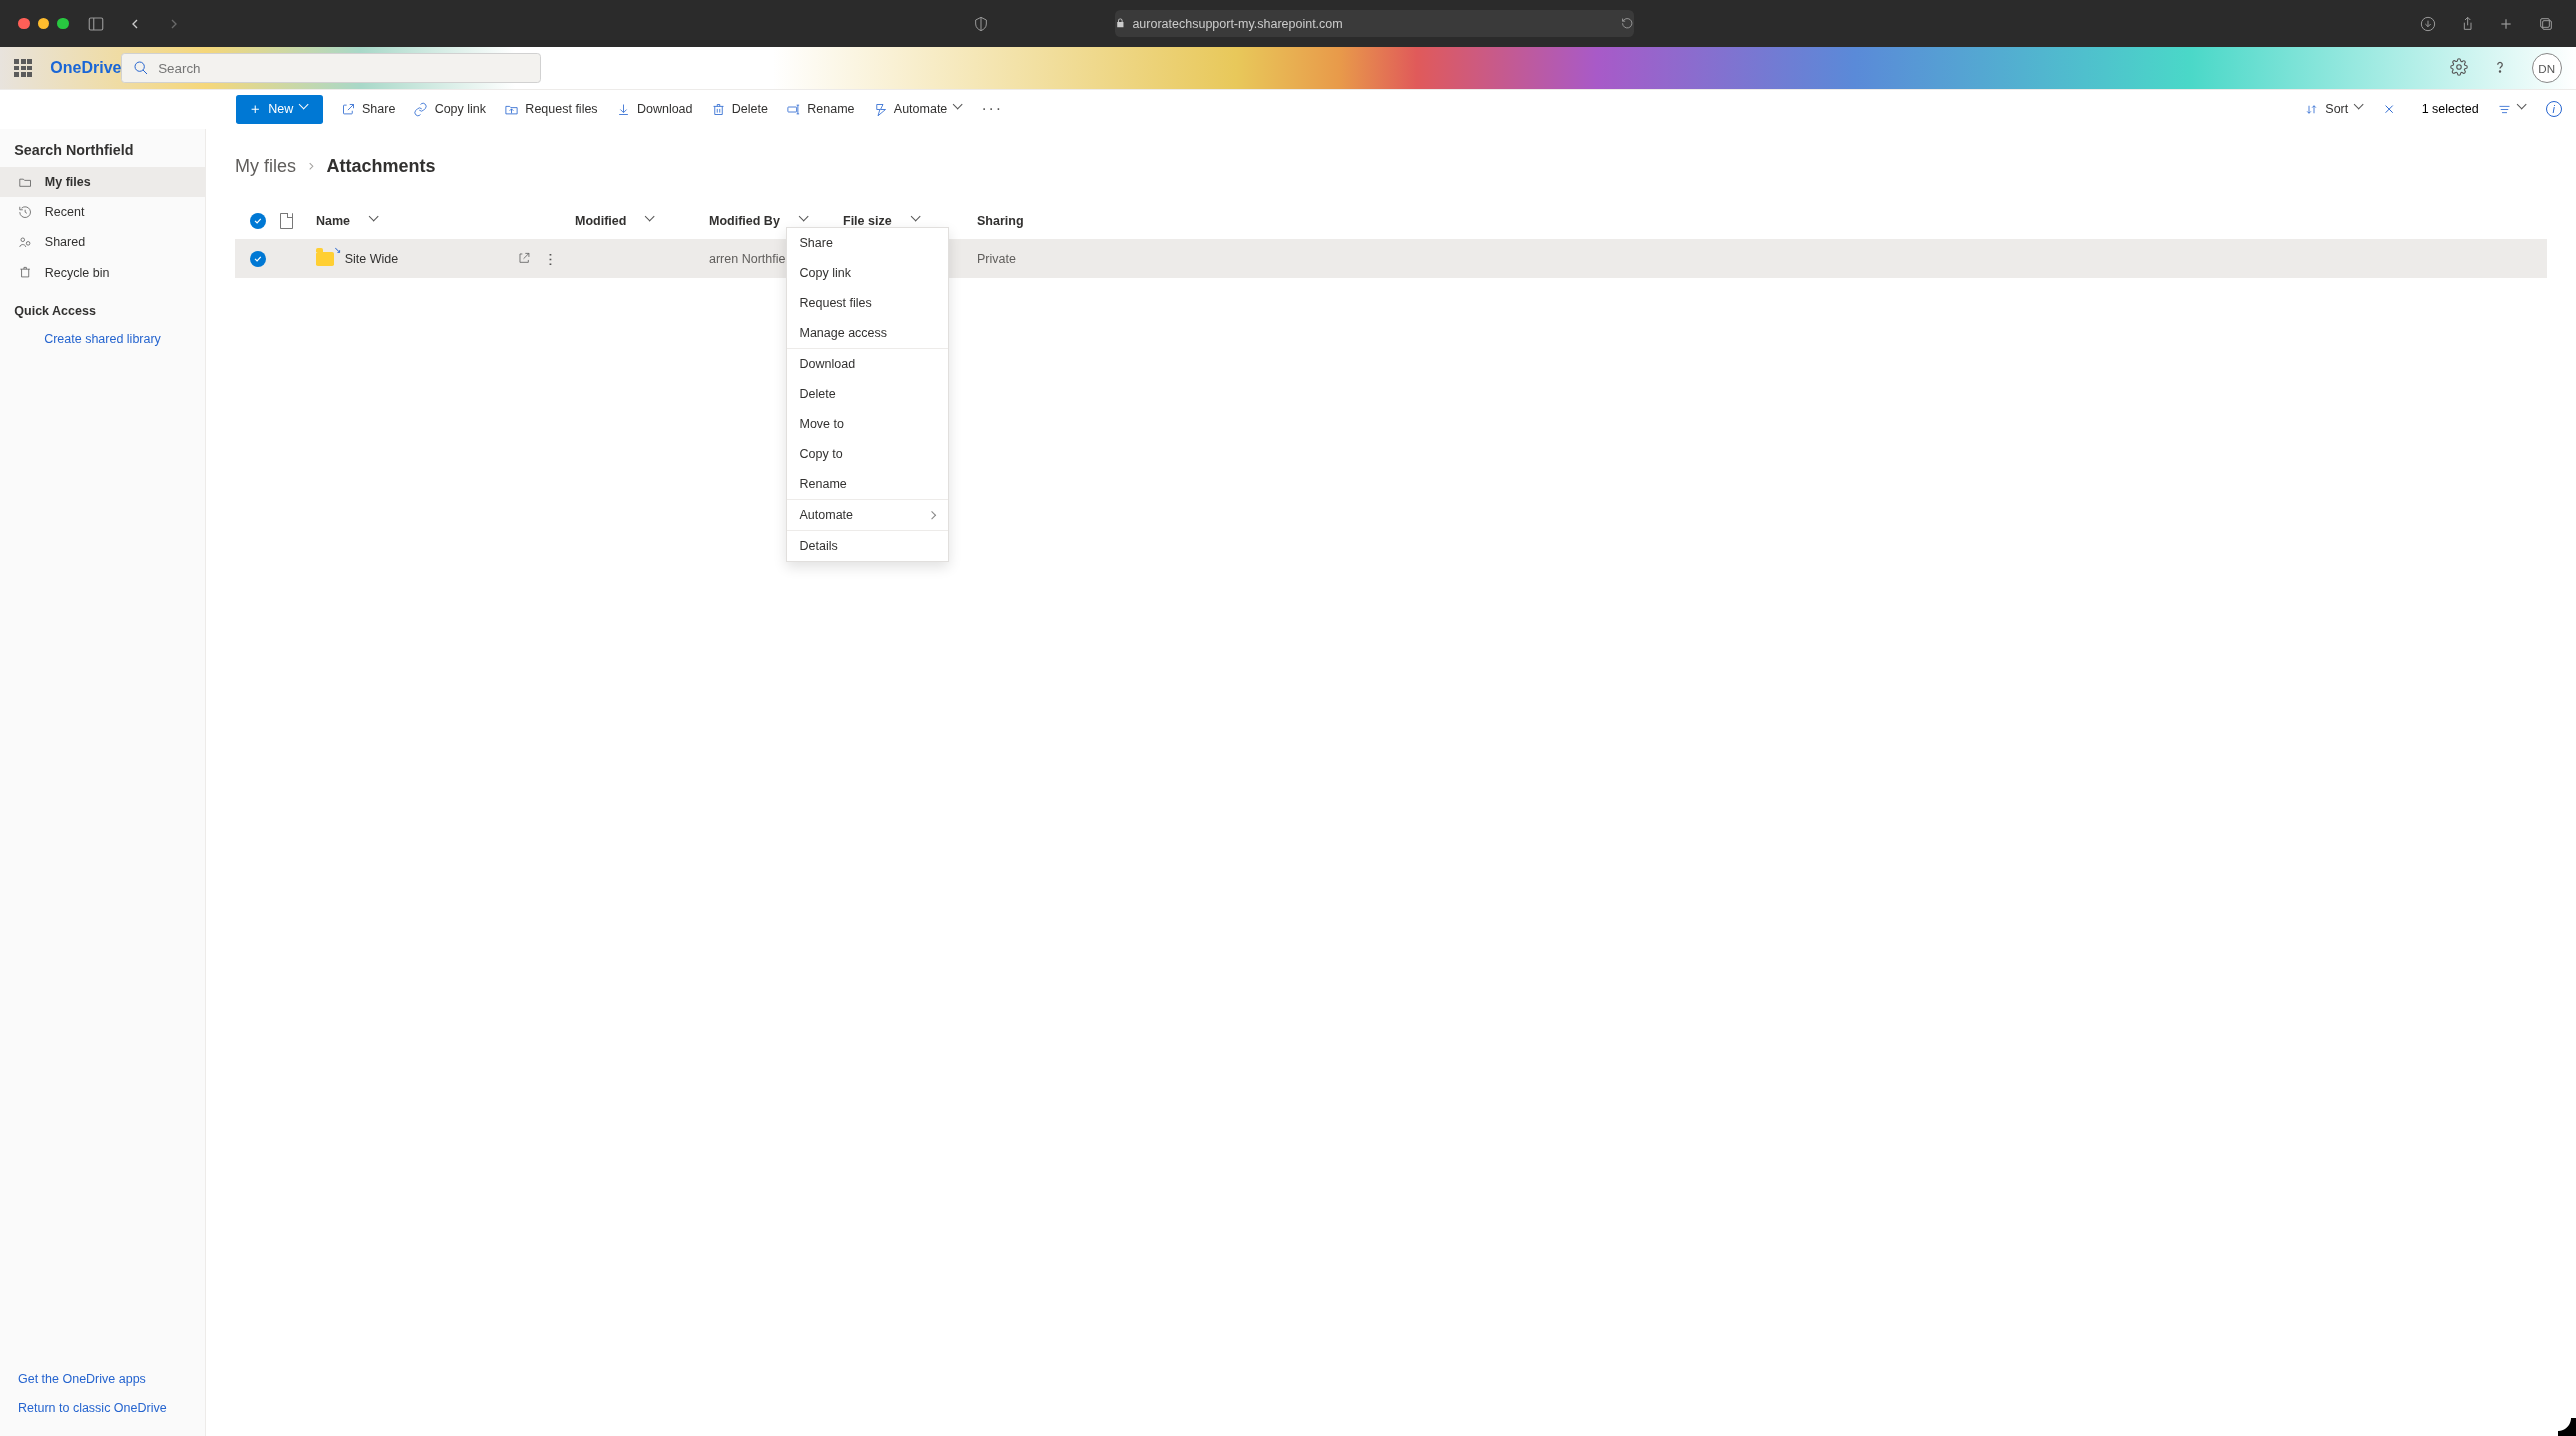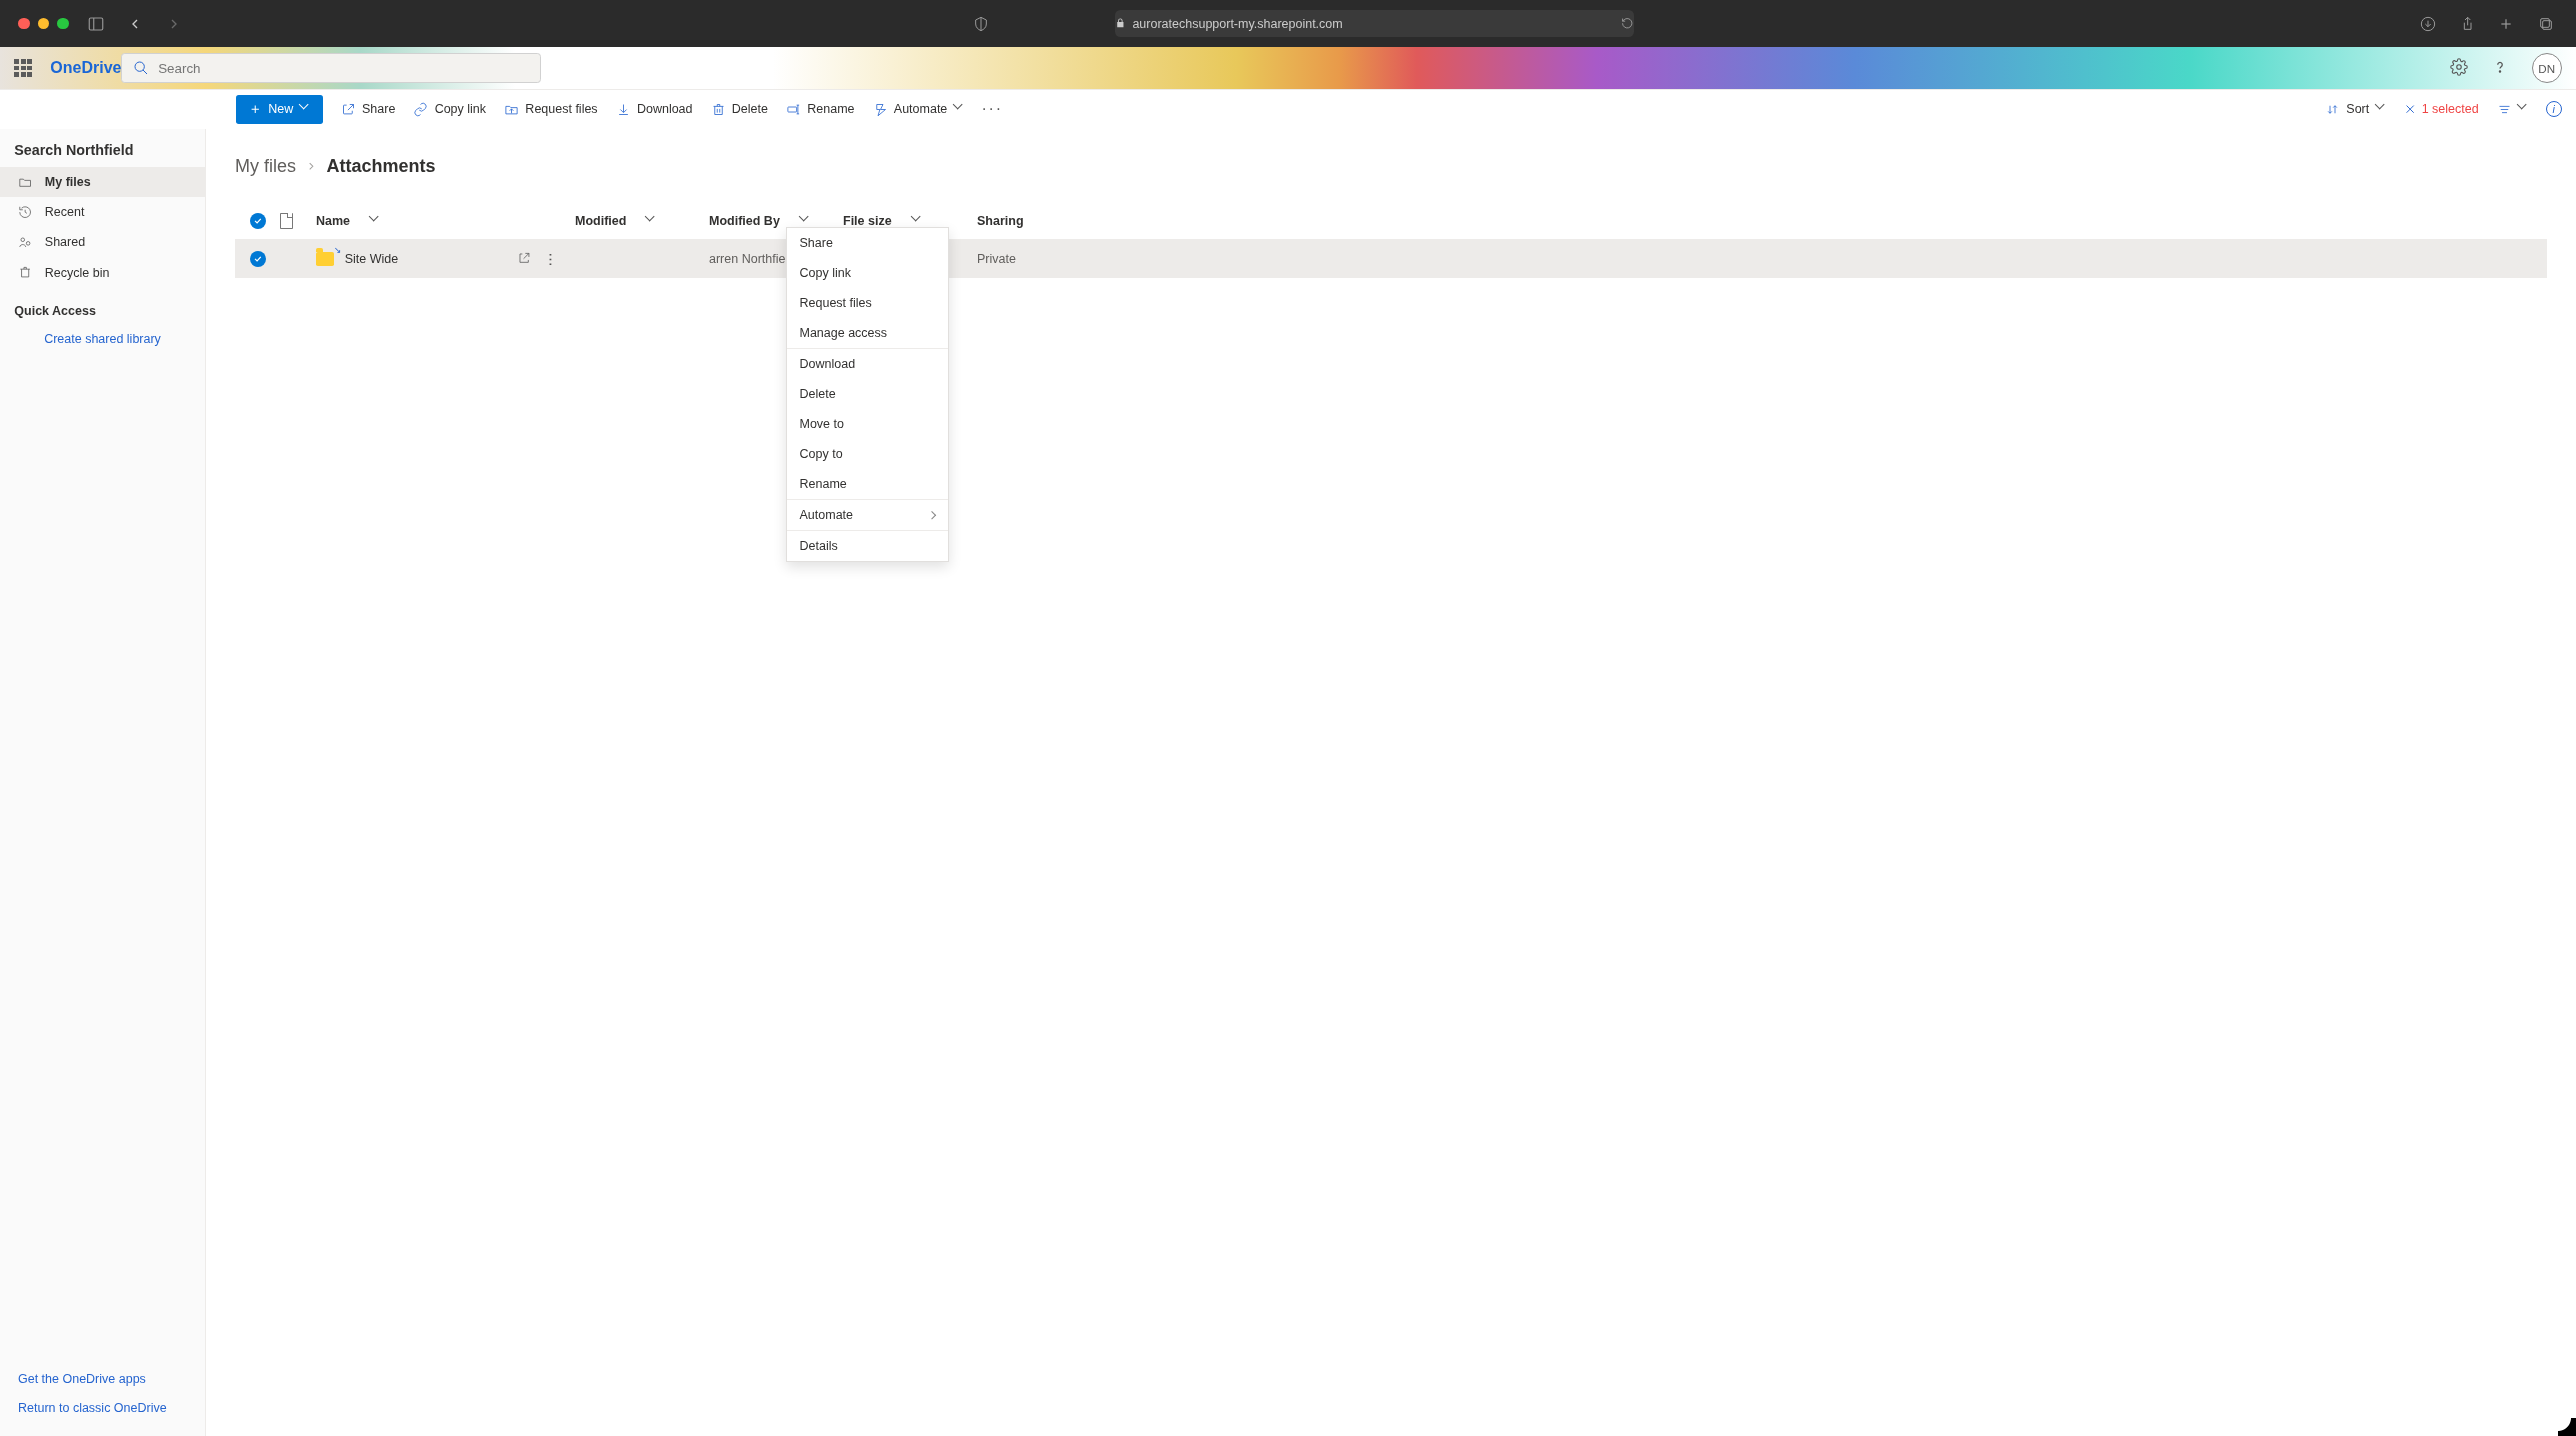--- a/index.html
+++ b/index.html
@@ -36,7 +36,7 @@
 .cmd { display: flex; align-items: center; gap: 6.3px; color: #323130; font-size: 12.5px; cursor: pointer; }
 .cmd svg, .cmd-icon { width: 15px; height: 15px; stroke: #2564cf; fill: none; stroke-width: 1.3; }
 .cmd-bar-right { margin-left: auto; display: flex; align-items: center; gap: 18px; }
-.close-sel { display: flex; align-items: center; gap: 4px; font-size: 12.5px; color: #ef4444; text-align: center; }
+.close-sel { display: flex; align-items: center; gap: 25px; font-size: 12.5px; color: #000000; text-align: center; }
 .ellipsis { font-size: 16px; color: #555; letter-spacing: 1.8px; }
 .info-circle { width: 16px; height: 16px; border: 1.2px solid #2564cf; border-radius: 50%; display: flex; align-items: center; justify-content: center; color: #2564cf; font-size: 10.7px; font-style: italic; }
 

